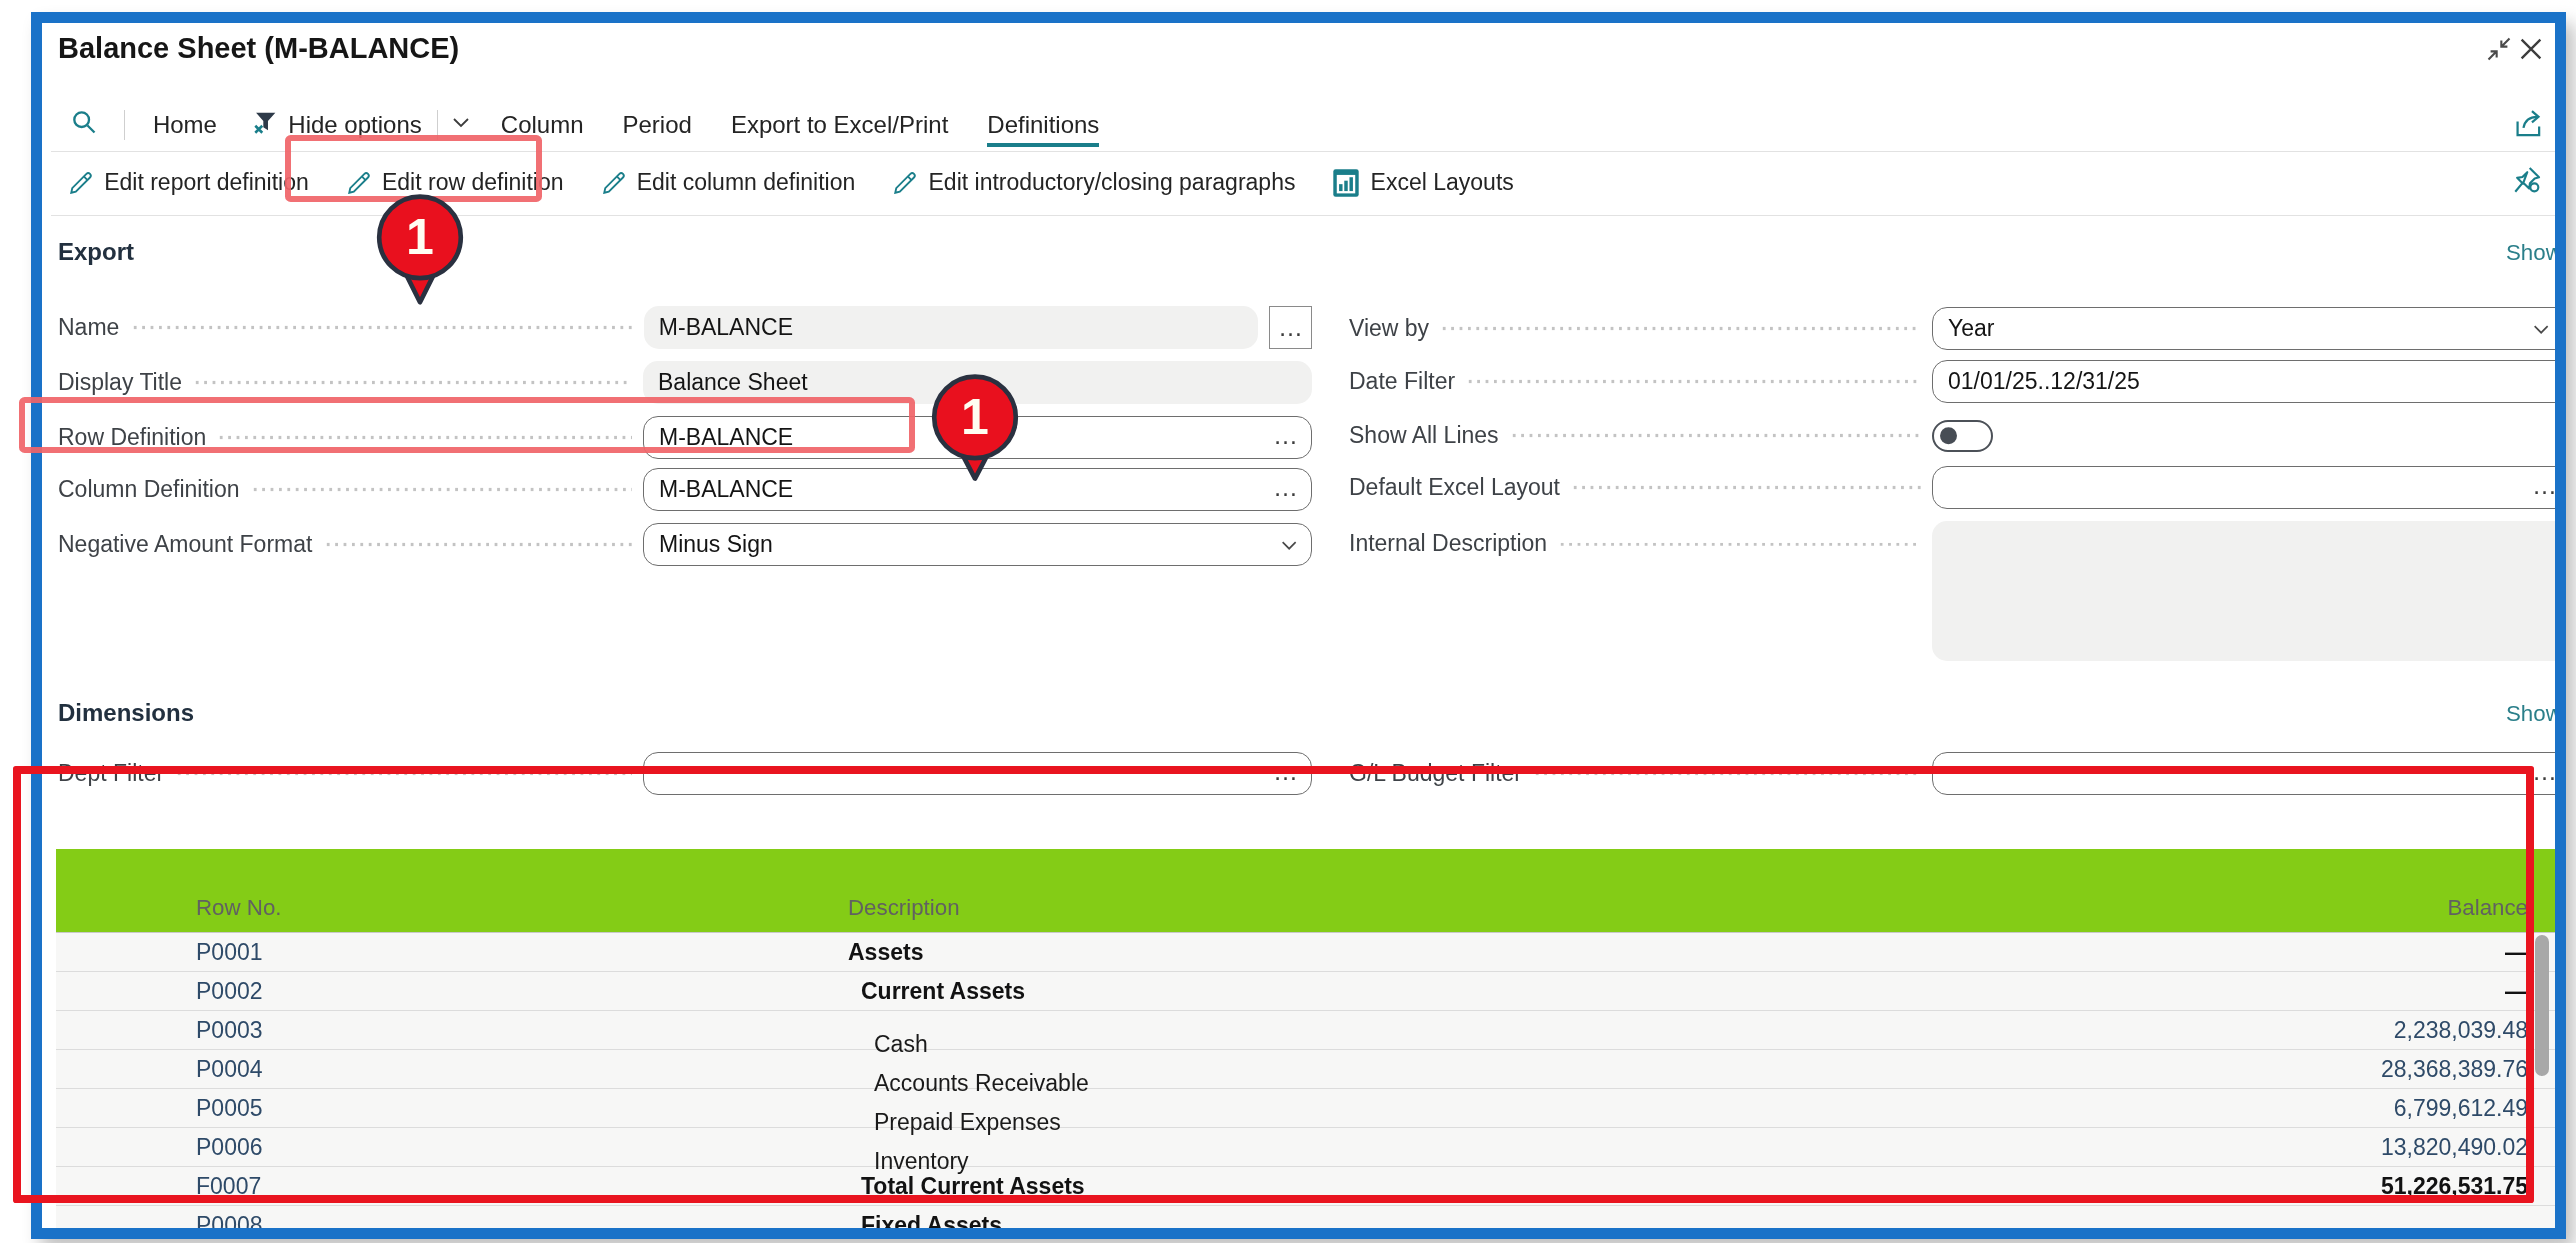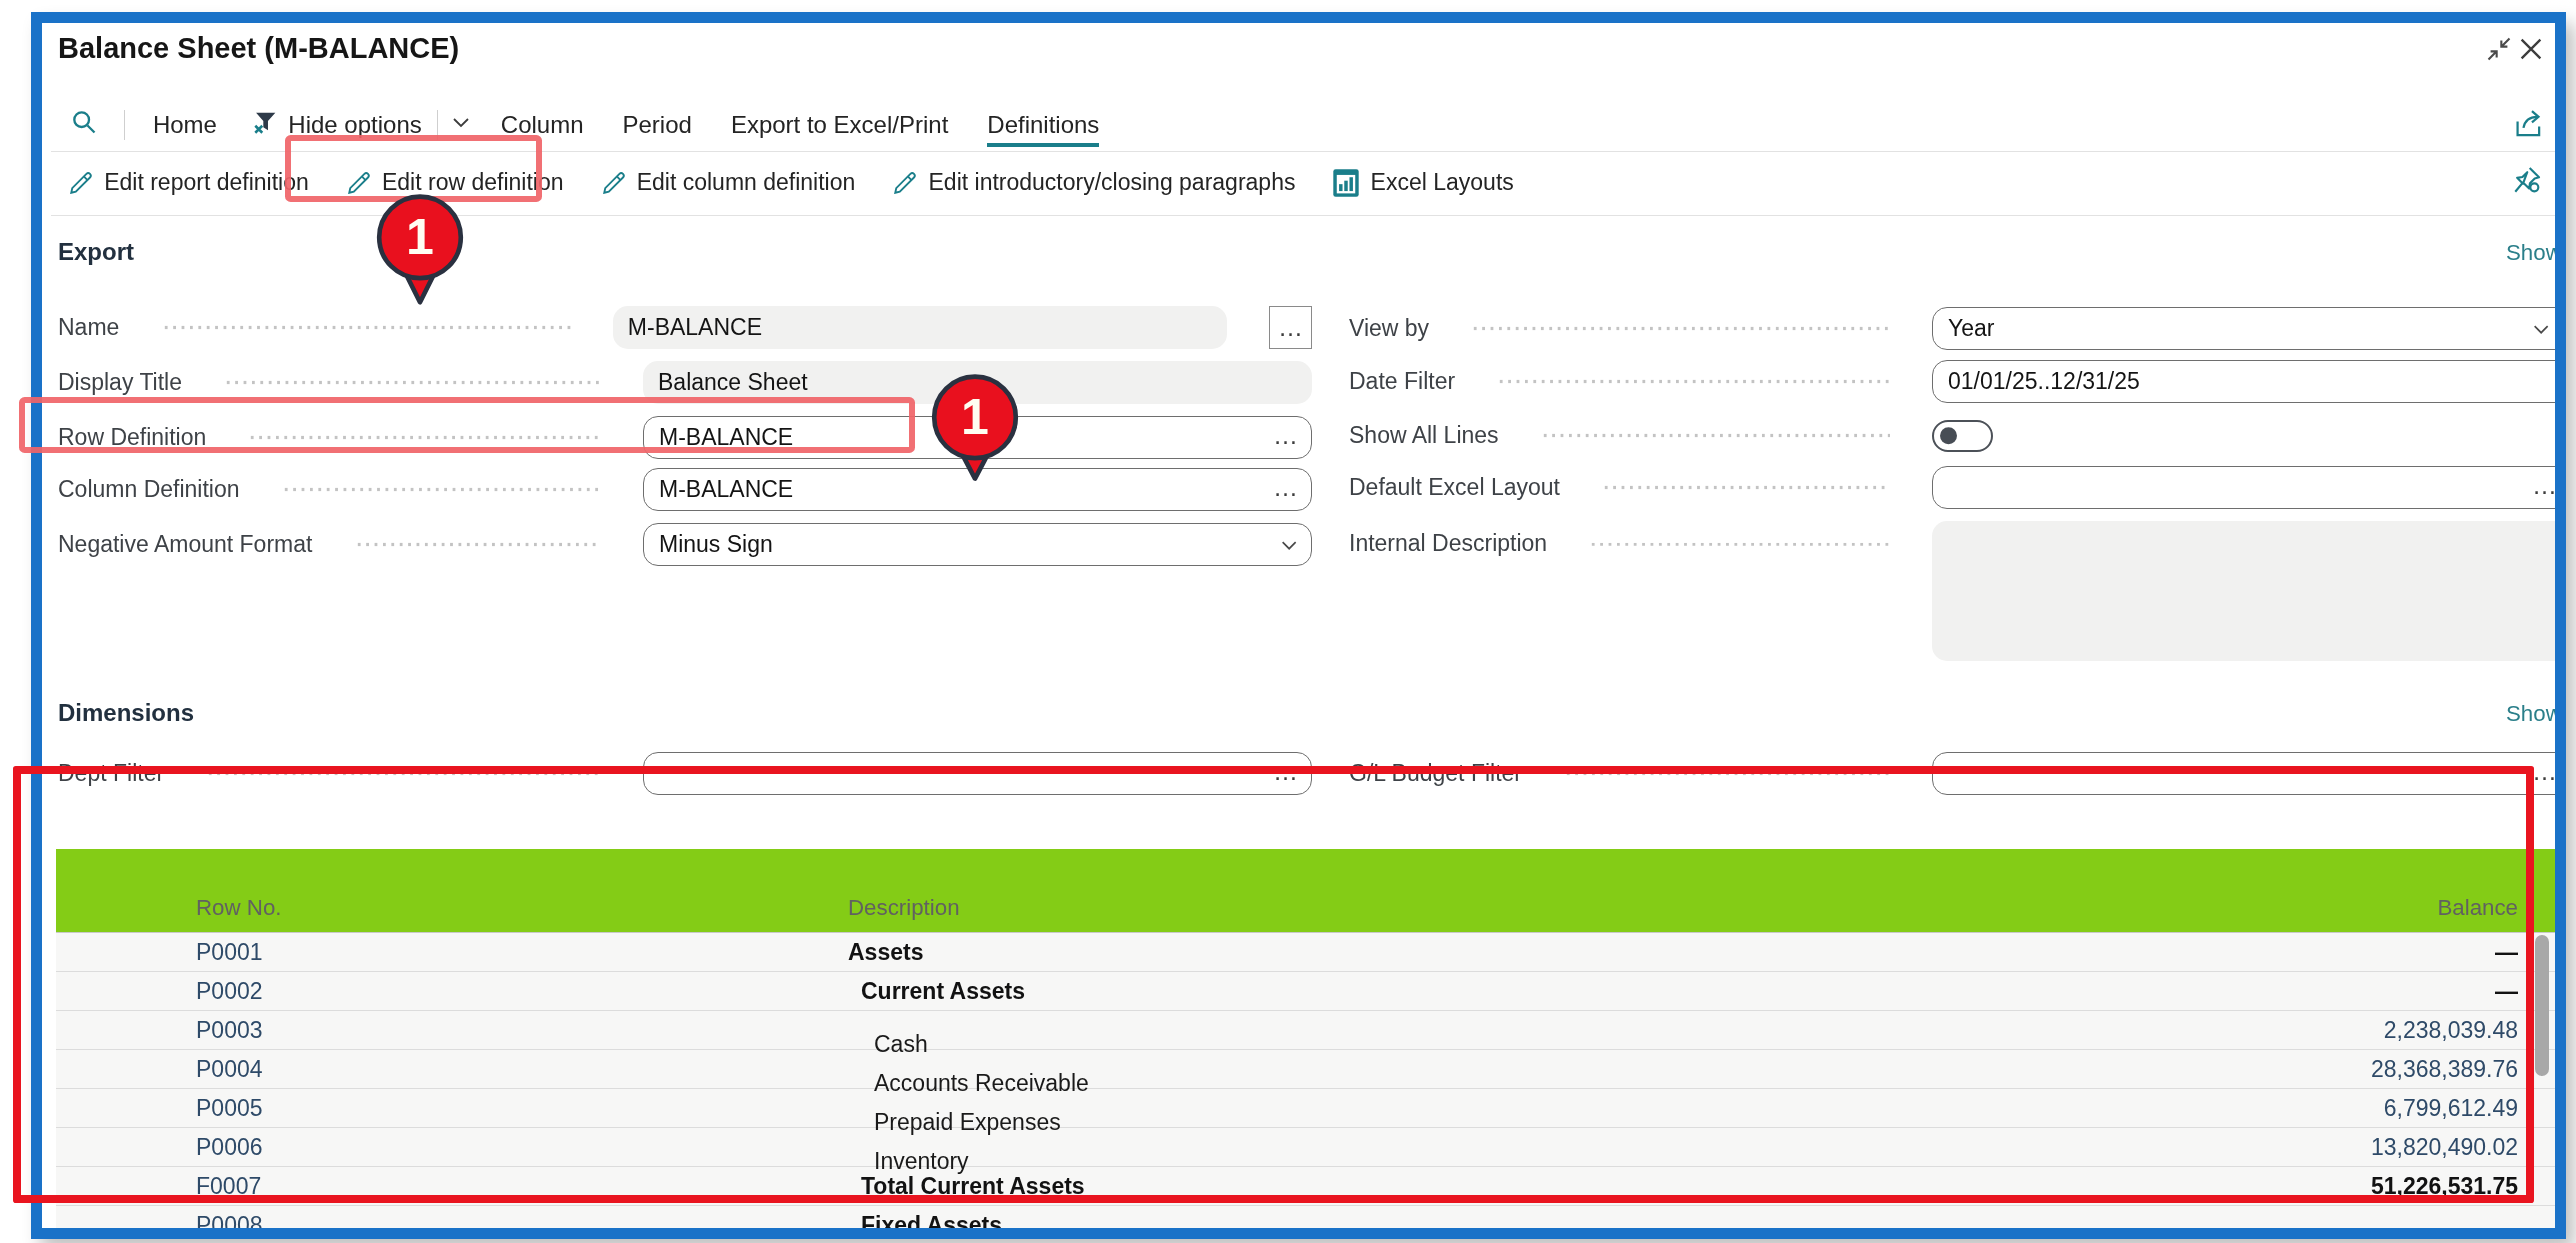--- a/index.html
+++ b/index.html
@@ -31,7 +31,7 @@
   .seclink{position:absolute;font-size:22.3px;color:#2b7f8a;white-space:nowrap;cursor:pointer;}
 
   
-  .frow{position:absolute;height:43px;display:flex;align-items:center;gap:31px;}
+  .frow{position:absolute;height:43px;display:flex;align-items:center;}
   .frow.tall{height:140px;align-items:flex-start;}
   .flabel{font-size:23px;color:#3e4247;white-space:nowrap;}
   .frow.tall .flabel{margin-top:9.3px;}

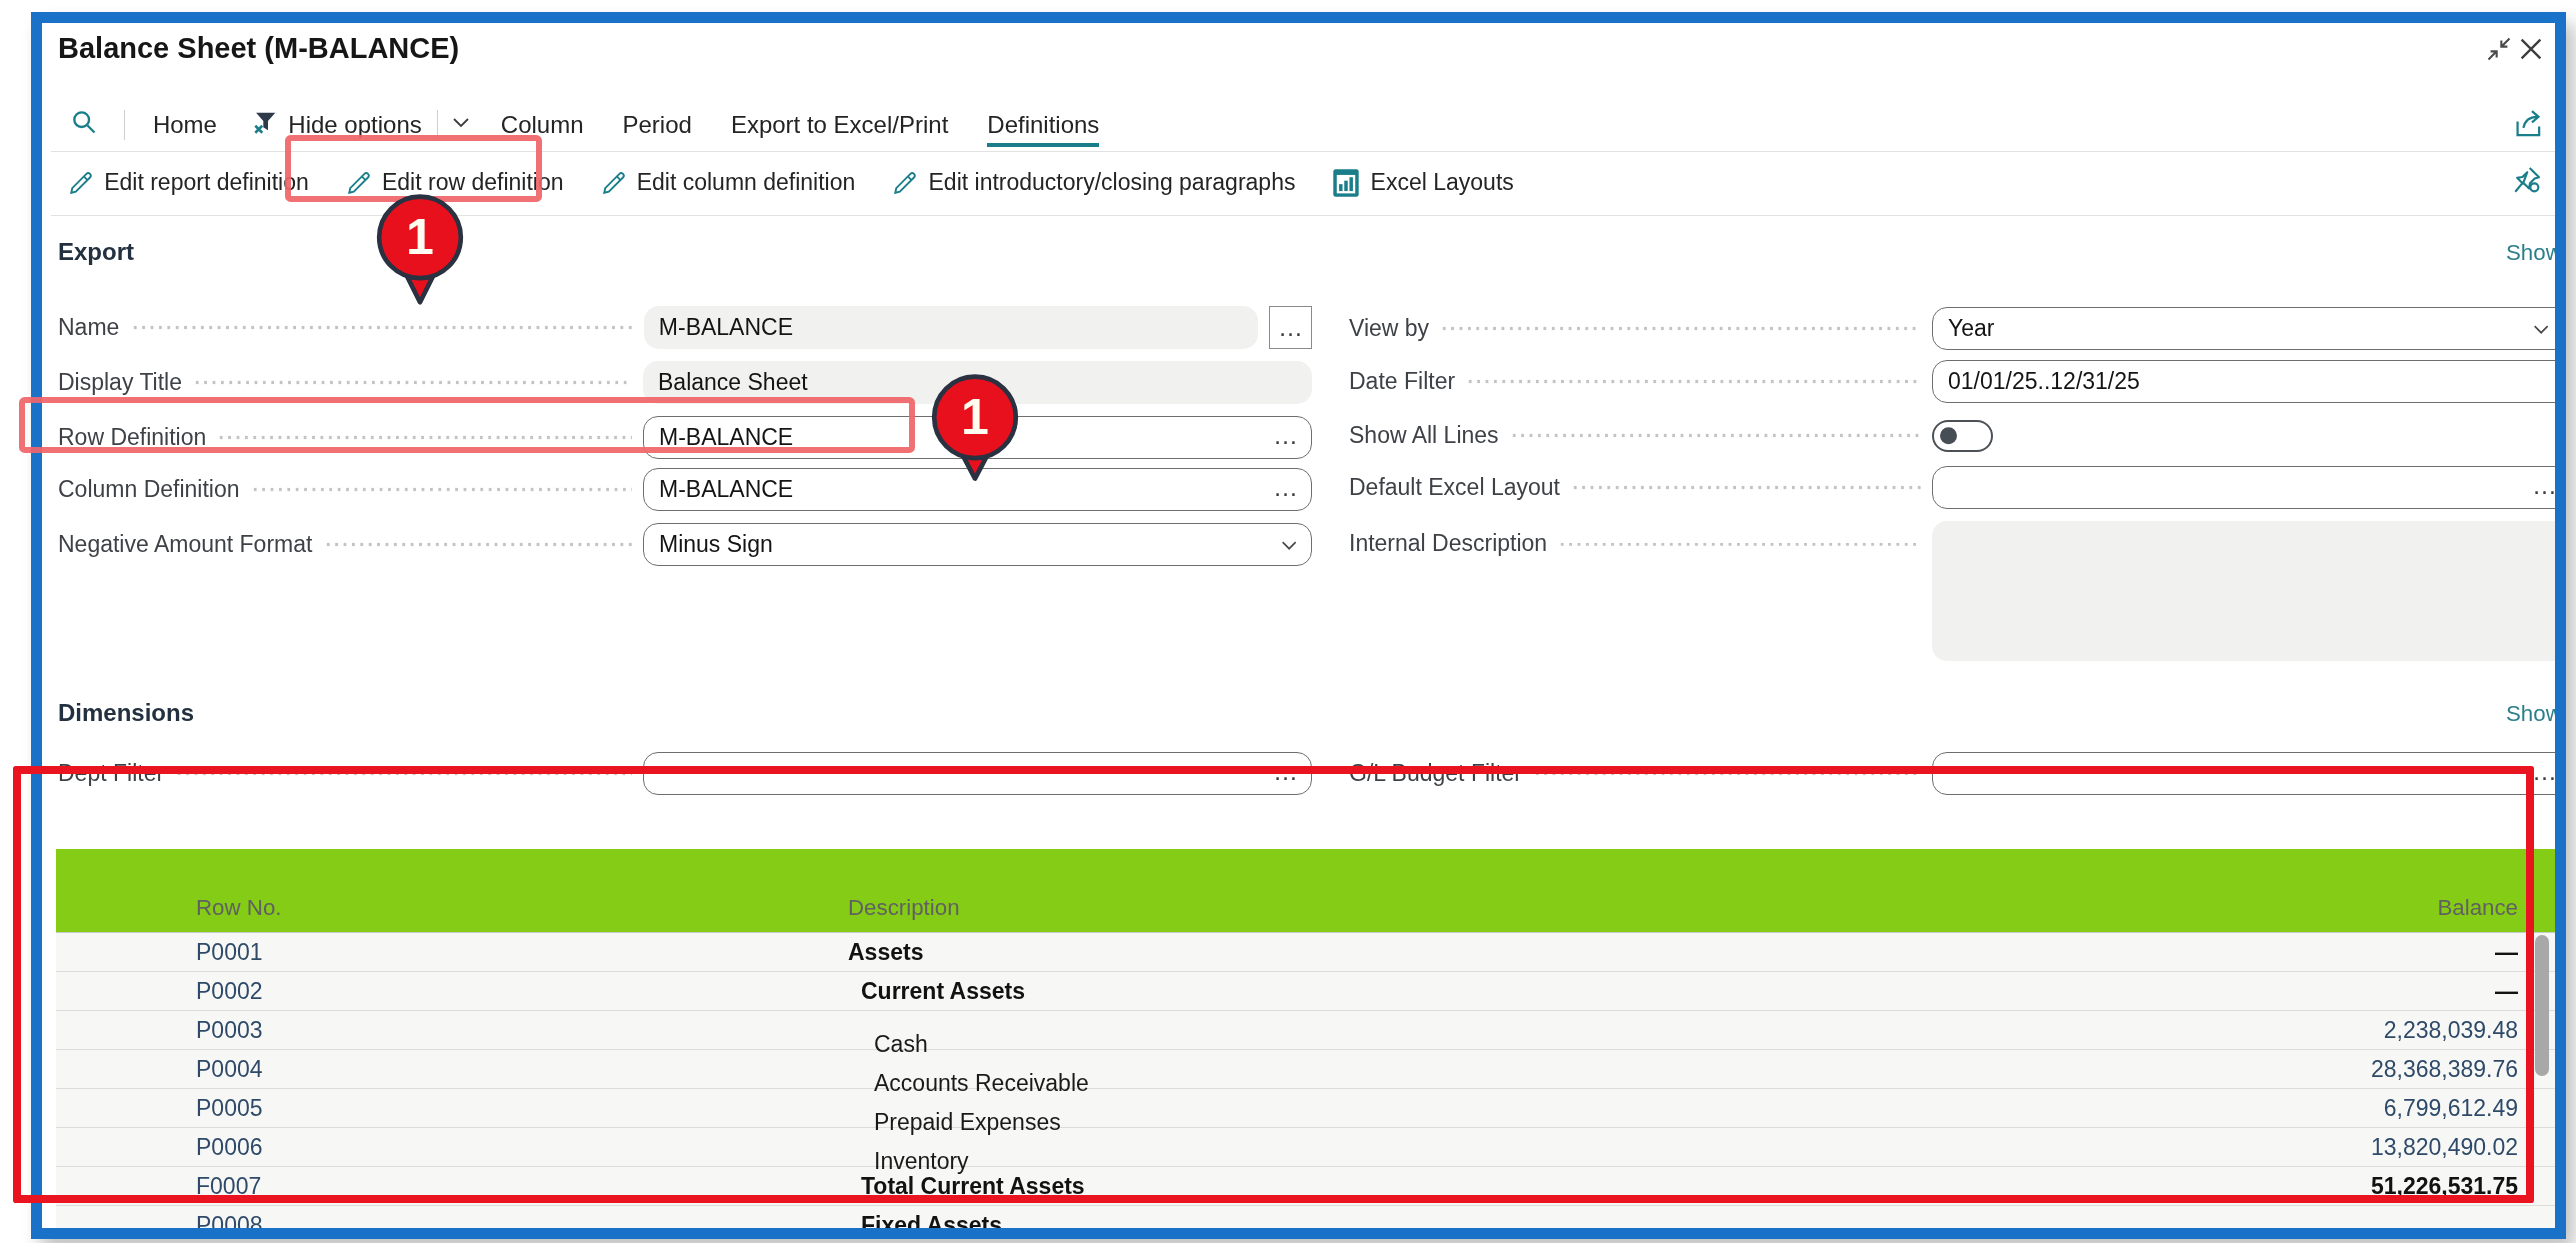--- a/index.html
+++ b/index.html
@@ -60,7 +60,7 @@
   .grow{height:38px;display:flex;align-items:center;border-bottom:0.9px solid #dcdcdc;font-size:23px;}
   .c1{width:651px;box-sizing:border-box;padding-left:140px;}
   .c2{flex:1;box-sizing:border-box;padding-left:141px;}
-  .c3{width:447px;box-sizing:border-box;text-align:right;padding-right:37px;}
+  .c3{width:447px;box-sizing:border-box;text-align:right;padding-right:27px;}
   .grow .c1{color:#2e4a68;}
   .grow .c3{color:#2e4a68;}
   .grow.b .c2,.grow.b .c3{font-weight:700;color:#121212;}

